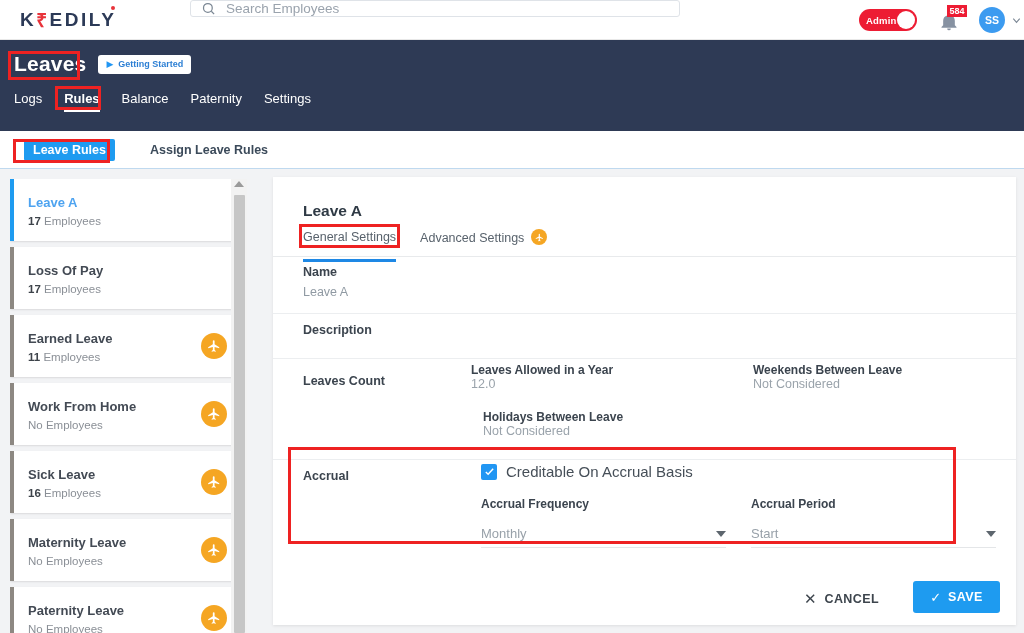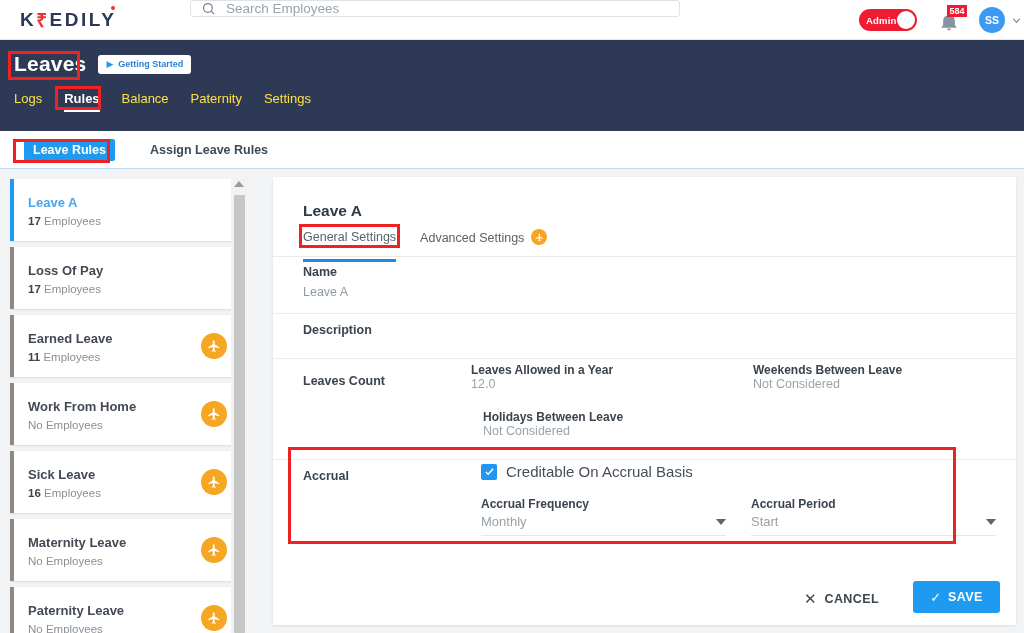--- a/index.html
+++ b/index.html
@@ -92,7 +92,7 @@
     position: absolute; left: 14px; top: 51px; display: flex; align-items: flex-end;
   }
   .navtab {
-    color: #fde047; font-size: 13px; margin-right: 22px; padding-bottom: 6px;
+    color: #ffffff; font-size: 13px; margin-right: 22px; padding-bottom: 6px;
     cursor: pointer; position: relative;
   }
   .navtab.active { color: #ffffff; font-weight: bold; }

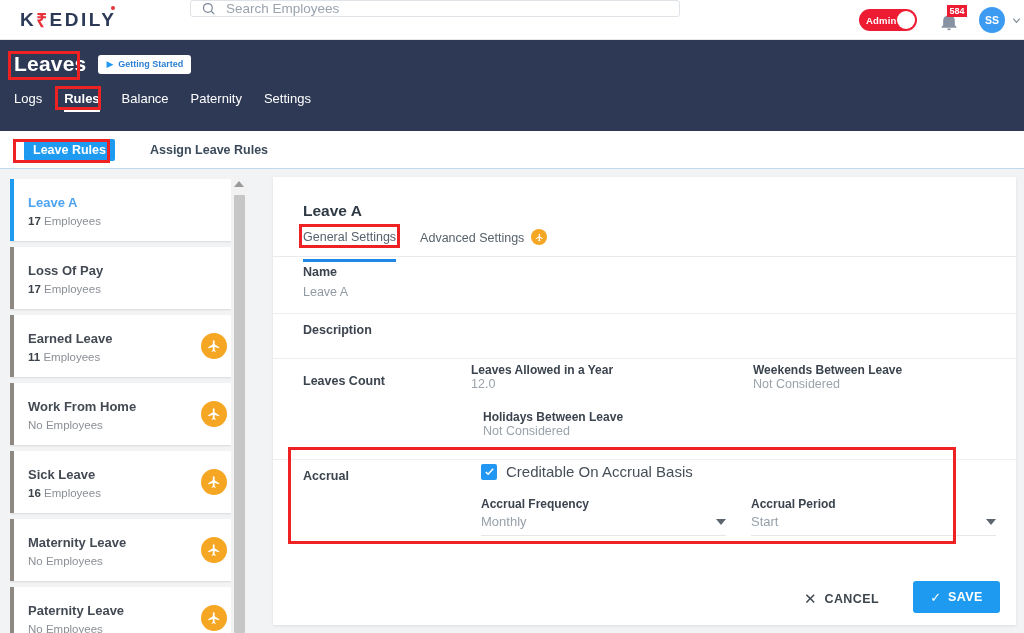--- a/index.html
+++ b/index.html
@@ -213,7 +213,7 @@
   .selectwrap { position: absolute; }
   .sel-label { font-size: 12px; font-weight: bold; color: #3b444e; }
   .sel-box {
-    margin-top: 3px; width: 245px; border-bottom: 1px solid #e4e6e8;
+    margin-top: 15px; width: 245px; border-bottom: 1px solid #e4e6e8;
     display: flex; align-items: center; justify-content: space-between;
     padding-bottom: 6px; cursor: pointer;
   }

